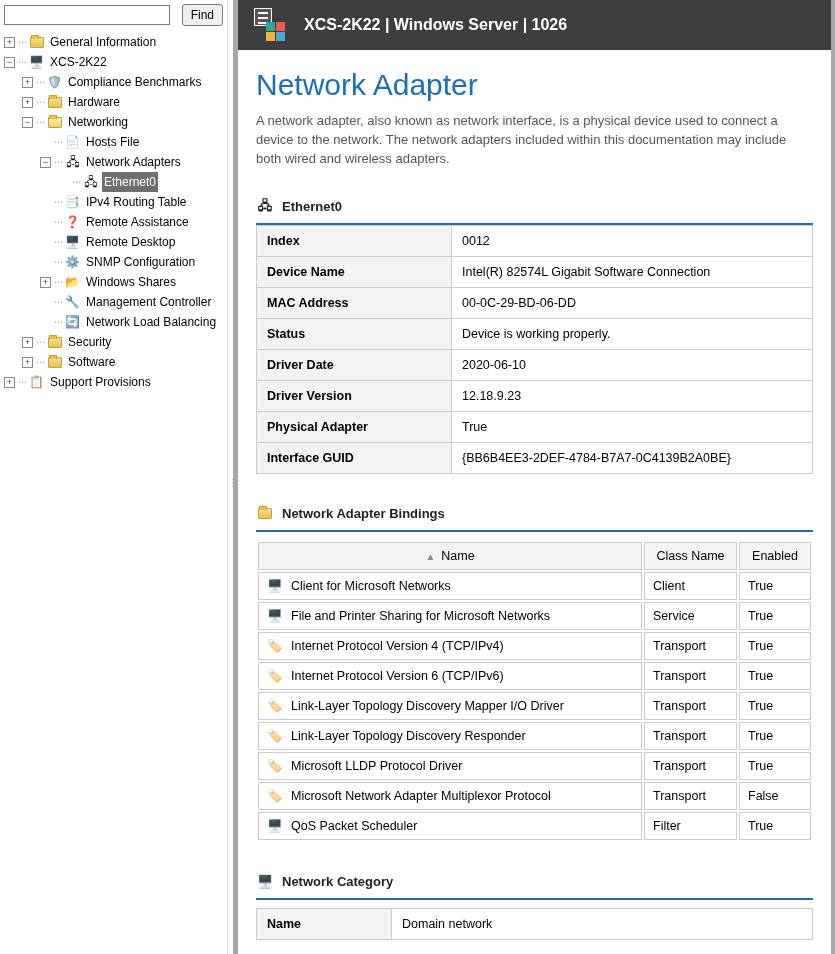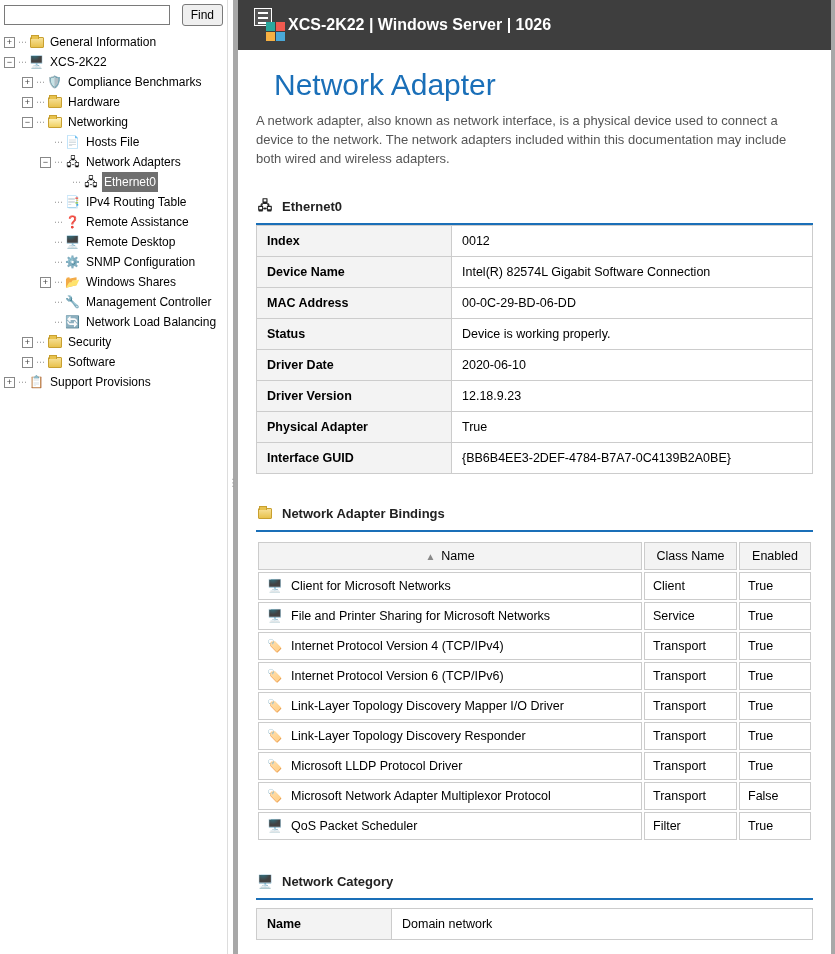--- a/index.html
+++ b/index.html
@@ -36,7 +36,7 @@
 .right-scroll::-webkit-scrollbar-thumb { background: #c8c8c8; border: 1px solid #a8a8a8; }
 .right { background: #fff; min-height: 100%; margin-left: 4px; }
 
-.header-bar { background: #3e3e3e; color: #fff; display: flex; align-items: center; padding: 8px 16px; font-size: 16px; font-weight: 600; }
+.header-bar { background: #3e3e3e; color: #fff; display: flex; align-items: center; gap: 16px; padding: 8px 16px; font-size: 16px; font-weight: 600; }
 .logo { width: 34px; height: 34px; position: relative; flex-shrink: 0; }
 .logo .menu-lines { position: absolute; left: 0; top: 0; width: 18px; height: 18px; background: #555; border: 1px solid #fff; }
 .logo .menu-lines::before, .logo .menu-lines::after, .logo .menu-lines span { content: ""; position: absolute; left: 3px; right: 3px; height: 2px; background: #fff; }

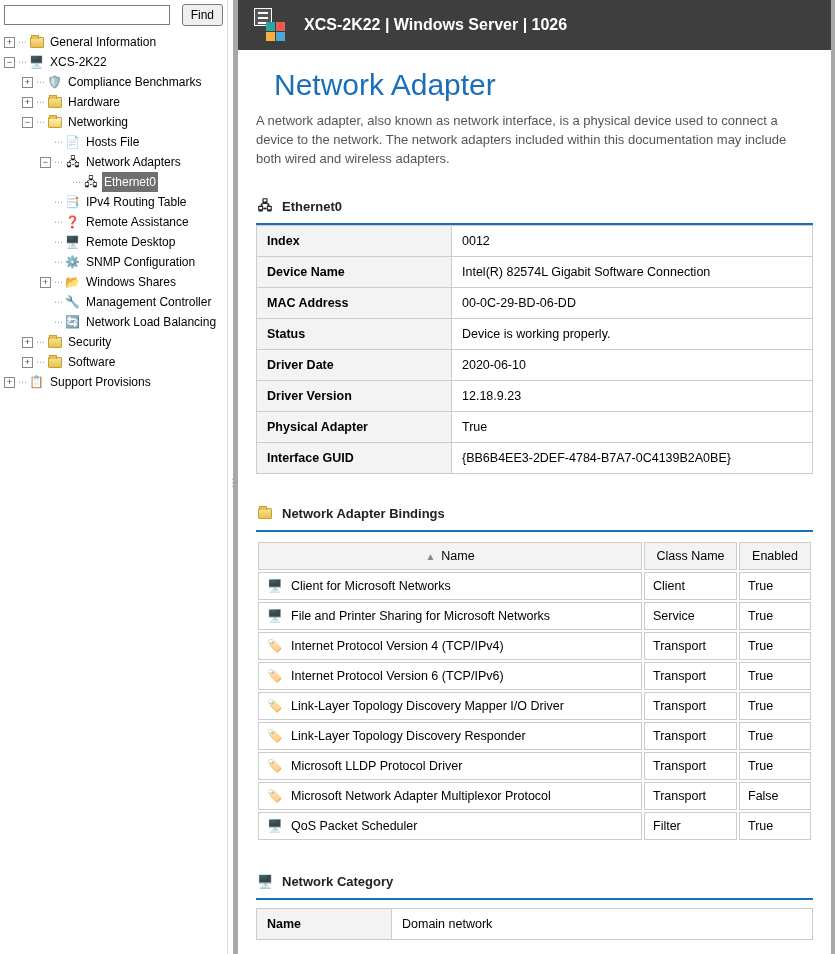--- a/index.html
+++ b/index.html
@@ -51,7 +51,7 @@
 .logo .s4 { left: 10px; top: 10px; background: #4aa8d8; }
 
 .content { padding: 14px 18px 24px 18px; }
-h1 { font-size: 30px; font-weight: 300; color: #1a6fb8; margin: 4px 0 10px 18px; }
+h1 { font-size: 30px; font-weight: 300; color: #1a6fb8; margin: 4px 0 10px 0; }
 .intro { color: #555; font-size: 13px; line-height: 1.45; margin-bottom: 26px; }
 
 .section-title { display: flex; align-items: center; gap: 8px; font-weight: 700; color: #222; font-size: 13px; padding: 4px 0 8px 0; border-bottom: 2px solid #1a6fb8; margin-top: 8px; }

